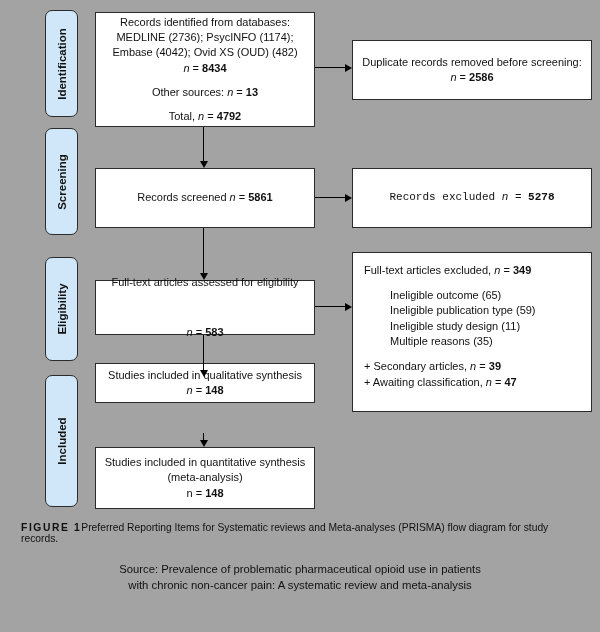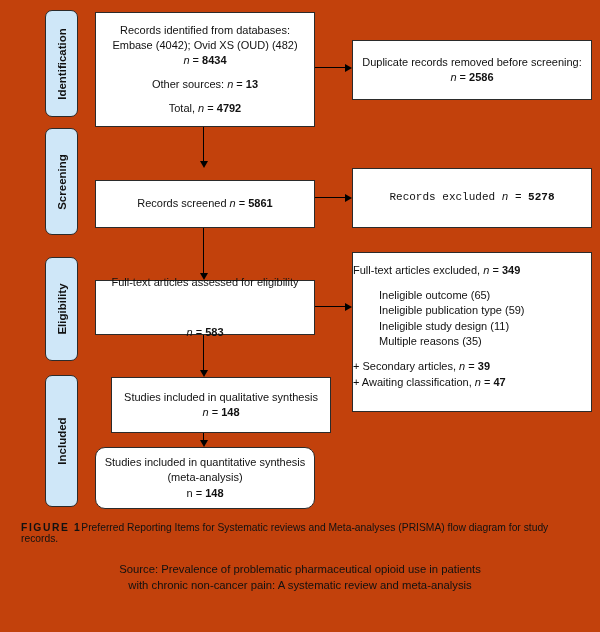--- a/index.html
+++ b/index.html
@@ -12,7 +12,7 @@
     position: relative;
     width: 600px;
     height: 632px;
-    background: #c2410c;
+    background: #a3a3a3;
     overflow: hidden;
   }
   

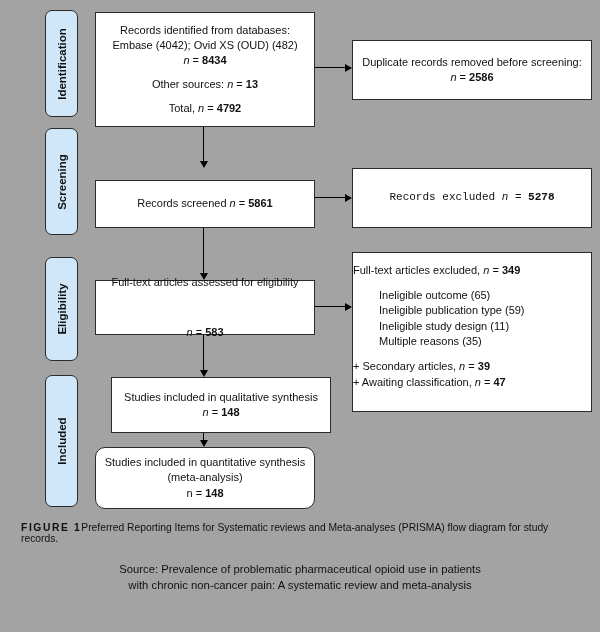--- a/index.html
+++ b/index.html
@@ -132,6 +132,7 @@
 
   <div class="fbox main" style="top:12px;height:115px;">
     <div><span>Records identified from databases:</span></div>
+    <div><span>MEDLINE (2736); PsycINFO (1174);</span></div>
     <div><span>Embase (4042); Ovid XS (OUD) (482)</span></div>
     <div><span class="it">n</span><span> = </span><span class="b">8434</span></div>
     <div class="gap"></div>

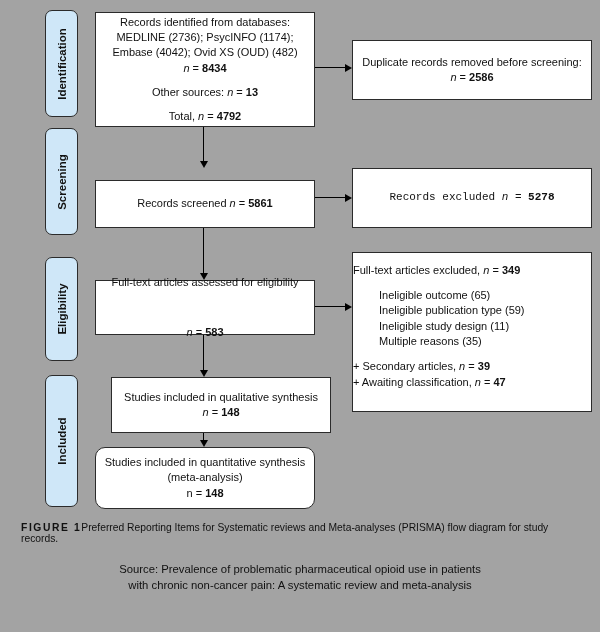--- a/index.html
+++ b/index.html
@@ -141,7 +141,7 @@
     <div><span>Total, </span><span class="it">n</span><span> = </span><span class="b">4792</span></div>
   </div>
 
-  <div class="fbox main" style="top:168px;height:48px;margin-top:12px;">
+  <div class="fbox main" style="top:168px;height:60px;">
     <div><span>Records screened </span><span class="it">n</span><span> = </span><span class="b">5861</span></div>
   </div>
 

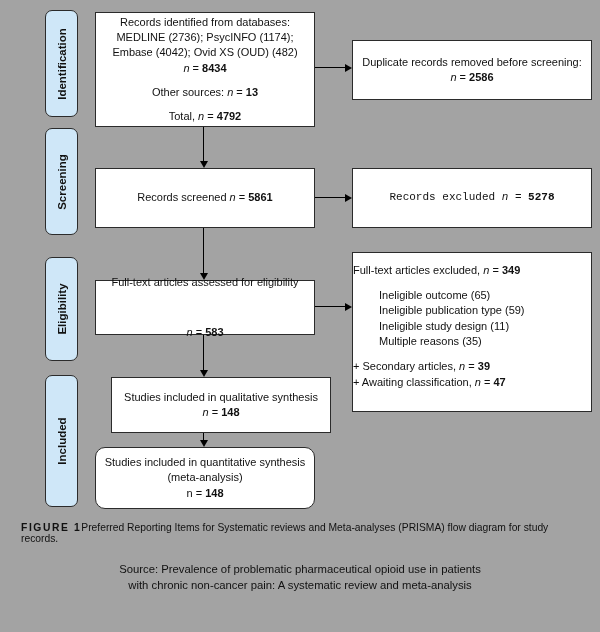--- a/index.html
+++ b/index.html
@@ -57,7 +57,7 @@
   .fbox.leftalign {
     align-items: flex-start;
     text-align: left;
-    padding: 10px 10px 8px 0;
+    padding: 10px 10px 8px 11px;
     justify-content: flex-start;
   }
   .fbox.leftalign .indent { padding-left: 26px; }

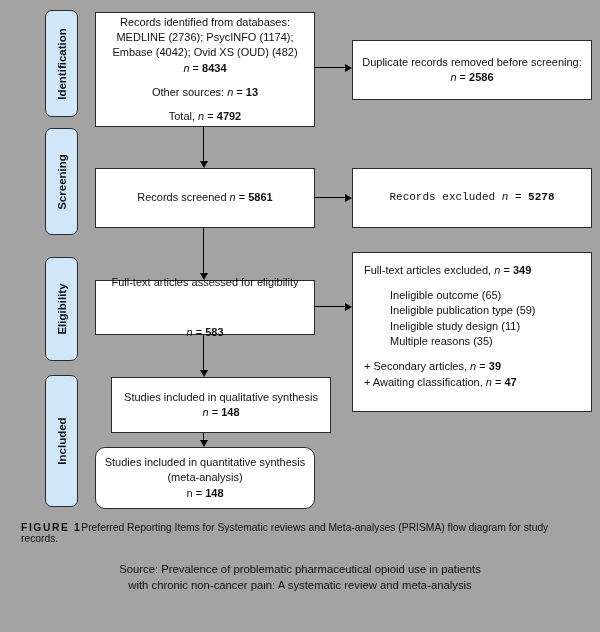--- a/index.html
+++ b/index.html
@@ -150,7 +150,7 @@
     <div><span class="it">n</span><span> = </span><span class="b">583</span></div>
   </div>
 
-  <div class="fbox main" style="top:377px;height:56px;margin-left:16px;">
+  <div class="fbox main" style="top:363px;height:40px;">
     <div><span>Studies included in qualitative synthesis</span></div>
     <div><span class="it">n</span><span> = </span><span class="b">148</span></div>
   </div>

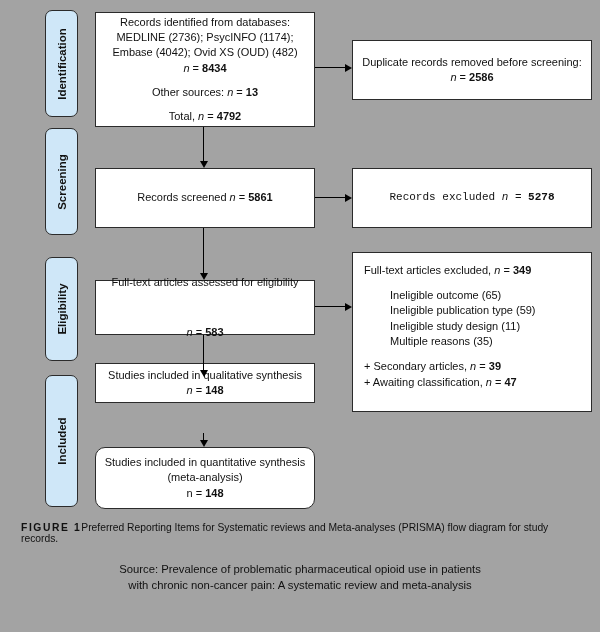--- a/index.html
+++ b/index.html
@@ -155,7 +155,7 @@
     <div><span class="it">n</span><span> = </span><span class="b">148</span></div>
   </div>
 
-  <div class="fbox main" style="top:447px;height:62px;border-radius:10px;">
+  <div class="fbox main" style="top:447px;height:62px;">
     <div><span>Studies included in quantitative synthesis</span></div>
     <div><span>(meta-analysis)</span></div>
     <div><span>n = </span><span class="b">148</span></div>

